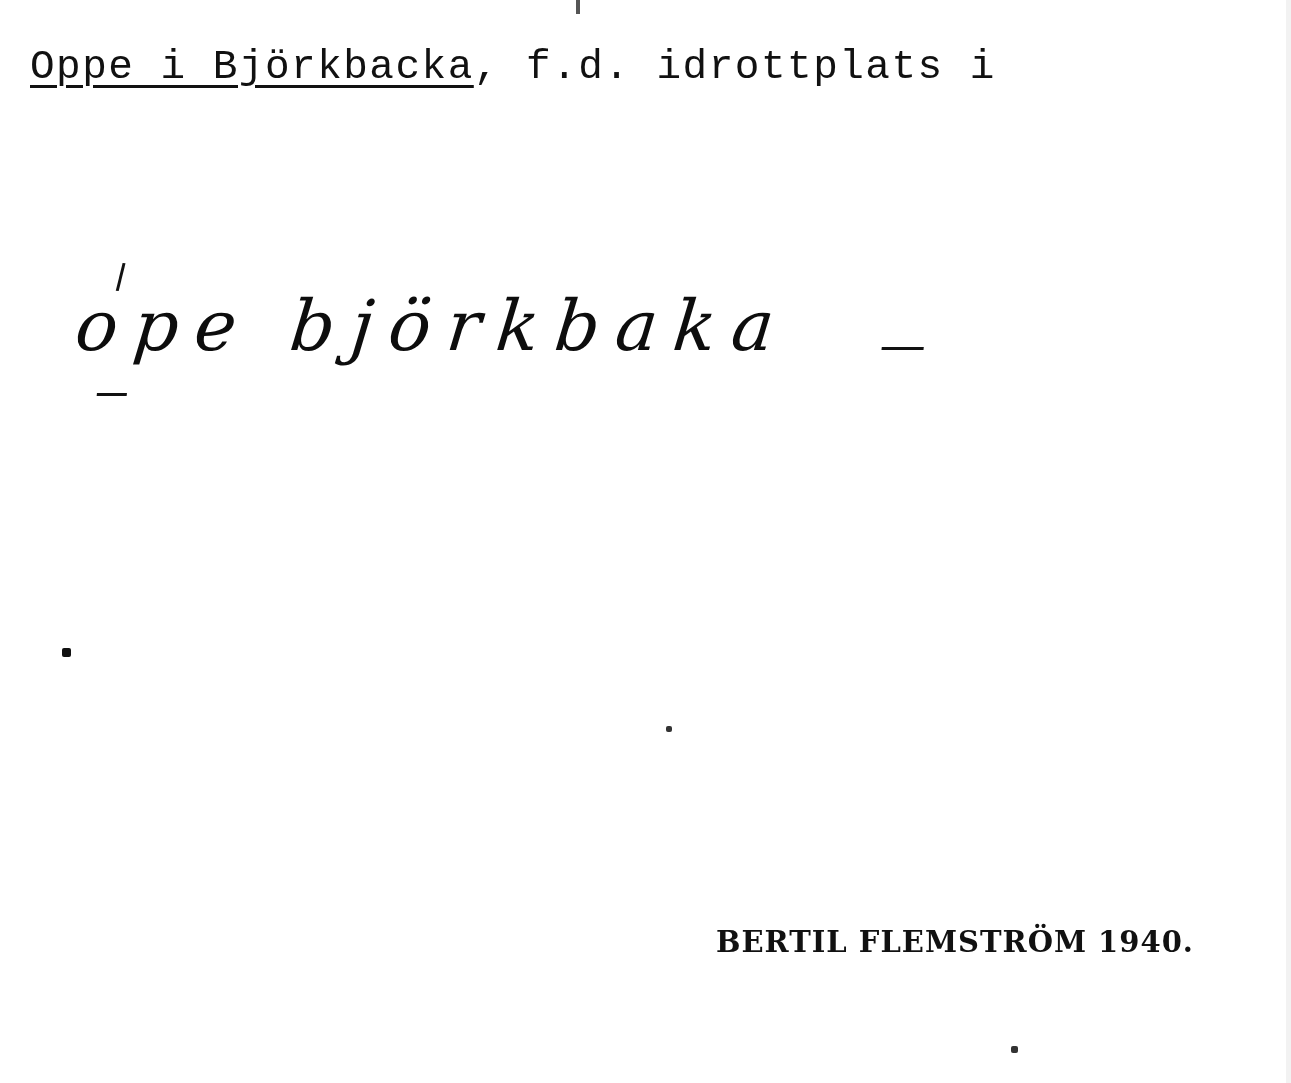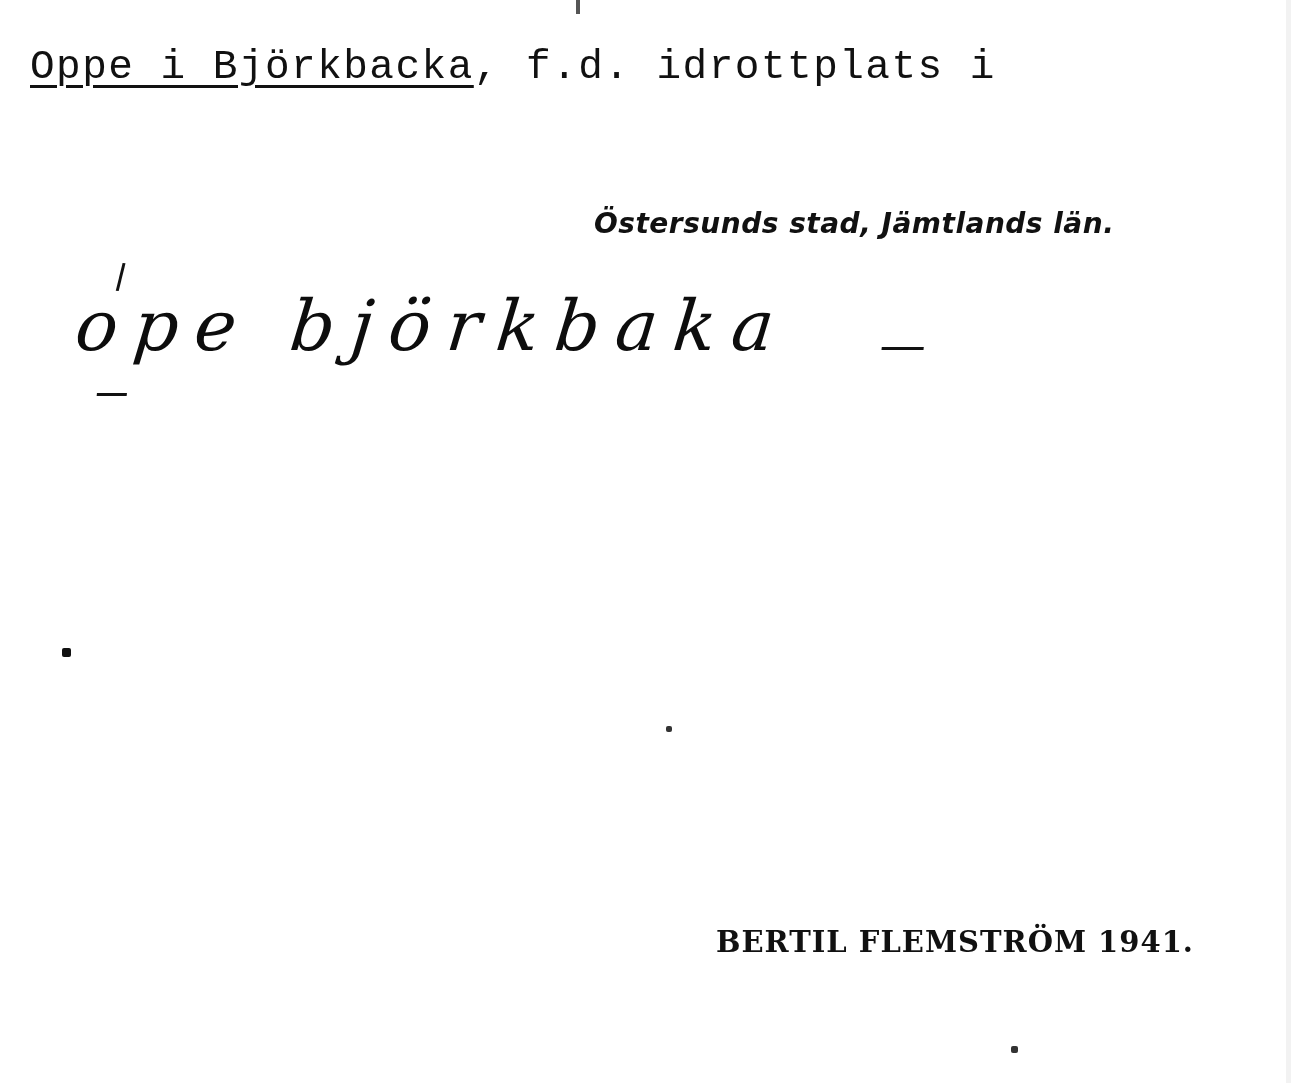--- a/index.html
+++ b/index.html
@@ -182,7 +182,6 @@
     <span class="underlined">Oppe i Björkbacka</span><span>, f.d. idrottplats i</span>
   </div>
 
-  <div class="place-line">Östersunds stad, Jämtlands län.</div>
 
   <div class="handwriting">
     <span class="tick"></span>

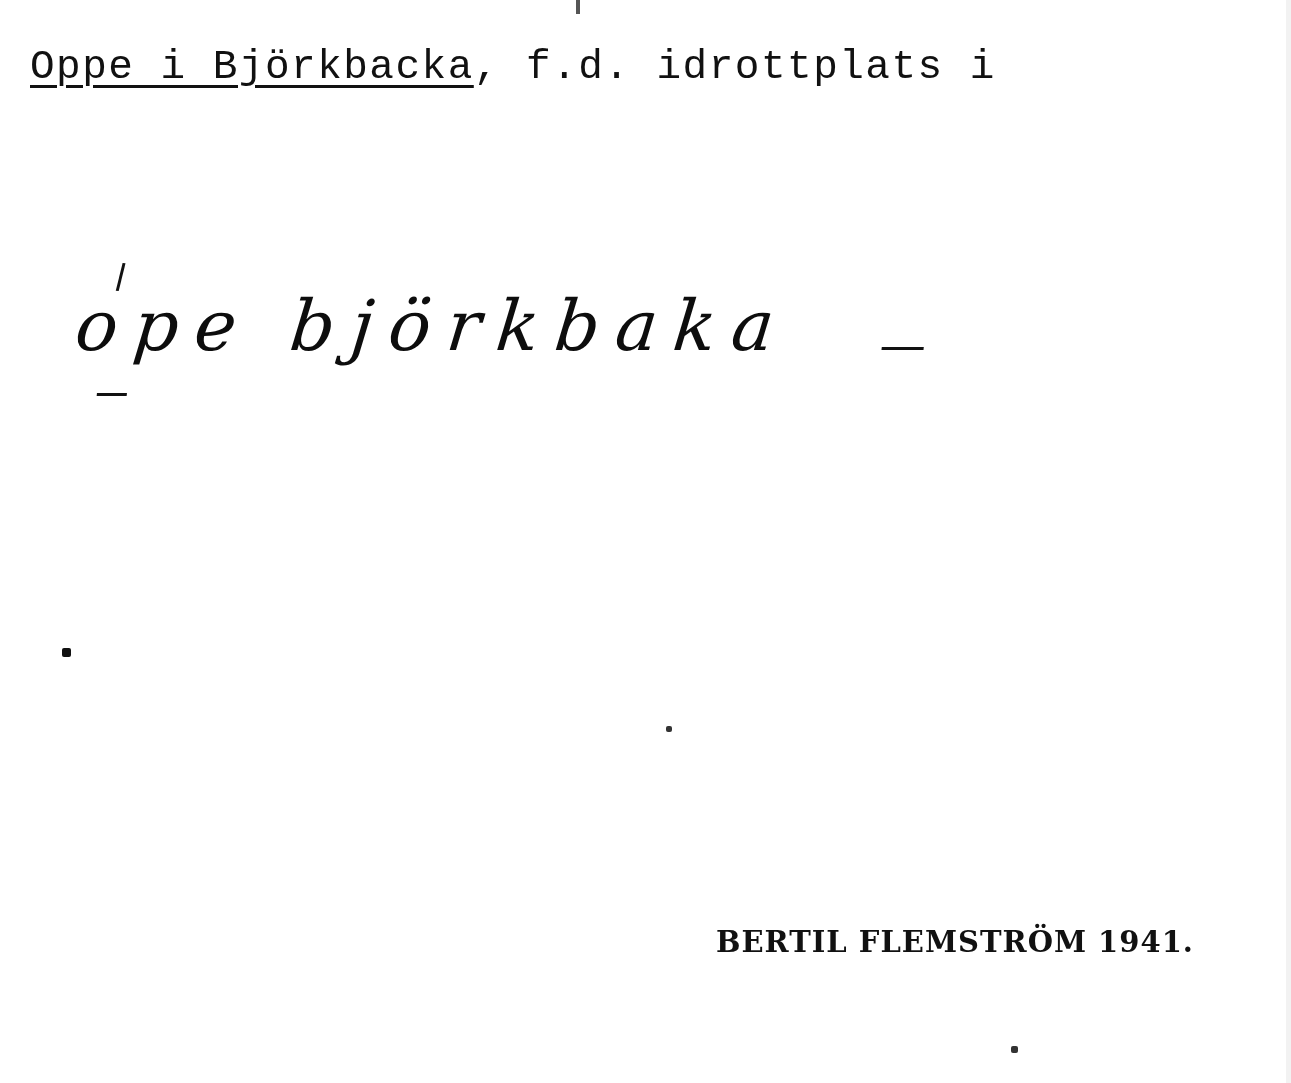--- a/index.html
+++ b/index.html
@@ -195,7 +195,7 @@
   <div class="stray-dot-2"></div>
   <div class="stray-dot-3"></div>
 
-  <div class="credit">BERTIL FLEMSTRÖM 1941.</div>
+  <div class="credit">BERTIL FLEMSTRÖM 1940.</div>
 
   <div class="right-edge-inner"></div>
   <div class="right-edge"></div>

